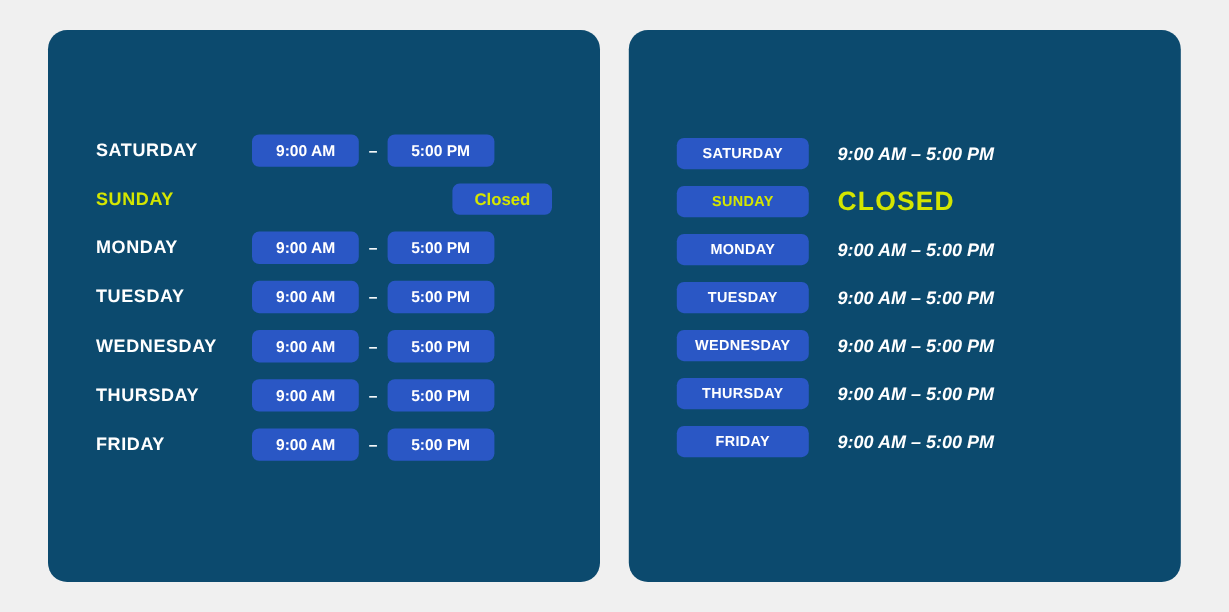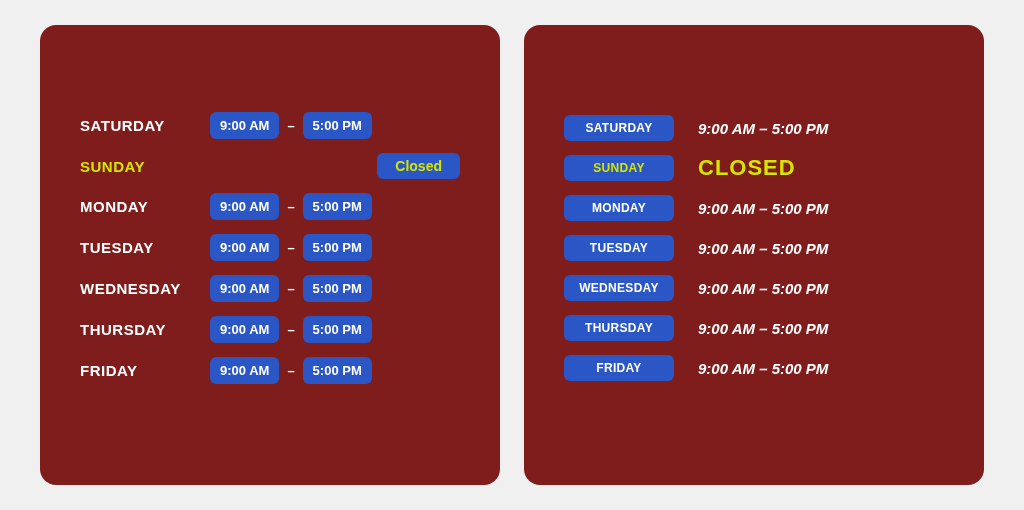--- a/index.html
+++ b/index.html
@@ -21,7 +21,7 @@
       align-items: center;
     }
     .card {
-      background: #7f1d1d;
+      background: #0c4a6e;
       border-radius: 16px;
       padding: 32px 40px;
       width: 460px;

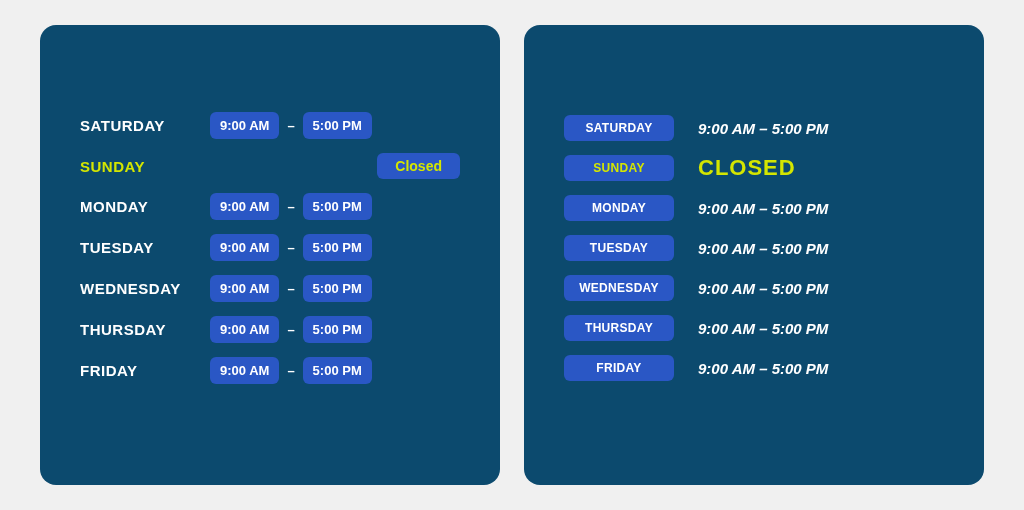--- a/index.html
+++ b/index.html
@@ -51,7 +51,7 @@
       color: white;
       font-size: 13px;
       font-weight: 700;
-      padding: 6px 10px;
+      padding: 6px 20px;
       border-radius: 6px;
       display: inline-block;
     }

